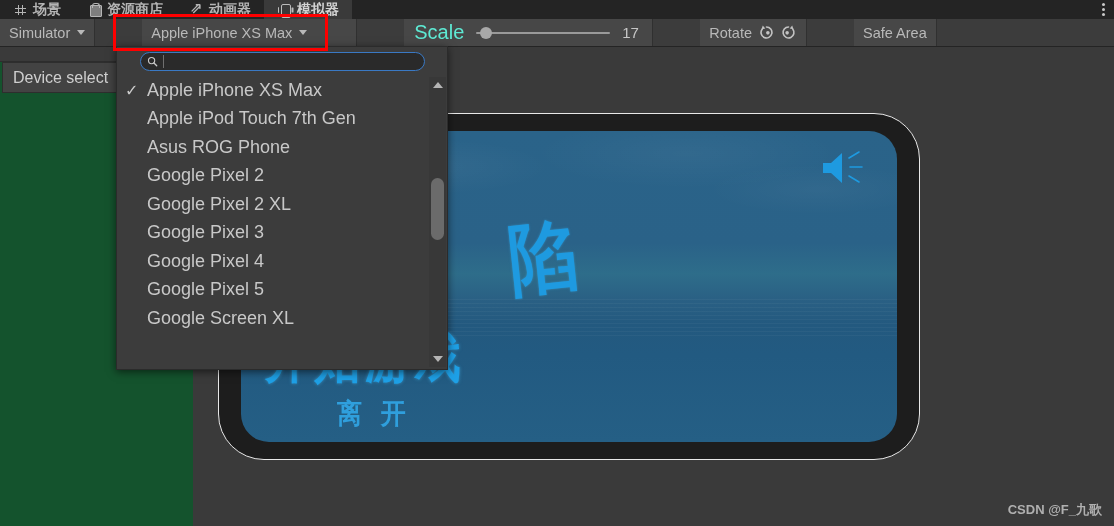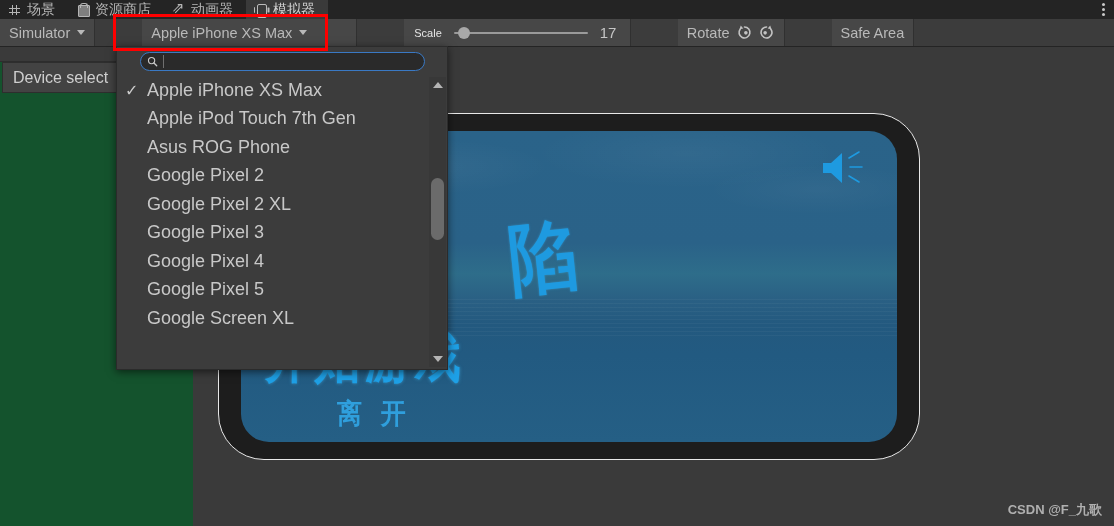--- a/index.html
+++ b/index.html
@@ -24,9 +24,10 @@
   }
   .tab {
     height: 19px; display: flex; align-items: center; gap: 5px;
-    padding: 0 13px 0 8px;
+    padding: 0 13px 0 14px;
     color: #b4b4b4; font-size: 14px; white-space: nowrap;
     background: #242424;
+    font-weight: bold;
   }
   .tab.active { background: #3a3a3a; color: #d2d2d2; }
   .tab .tico { display:inline-block; width: 14px; height: 14px; position: relative; opacity: .85; }

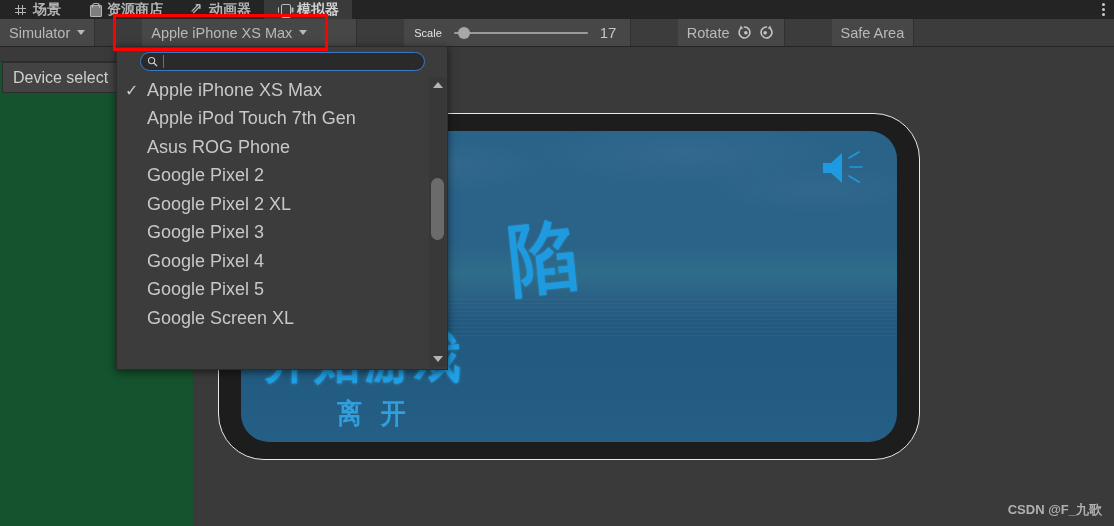--- a/index.html
+++ b/index.html
@@ -95,7 +95,7 @@
     display:flex; align-items:center; gap:10px; padding:0 10px;
     background:#474747; border-right:1px solid #303030;
   }
-  .scale-label { color:#e5e5e5; font-size:11px; }
+  .scale-label { color:#5eead4; font-size:20px; }
   .slider { position:relative; width:138px; height:16px; display:flex; align-items:center; }
   .slider .track { position:absolute; left:2px; right:2px; top:7px; height:2px; background:#9a9a9a; border-radius:1px; }
   .slider .knob { position:absolute; left:6px; top:2px; width:12px; height:12px; border-radius:50%; background:#a8a8a8; }

